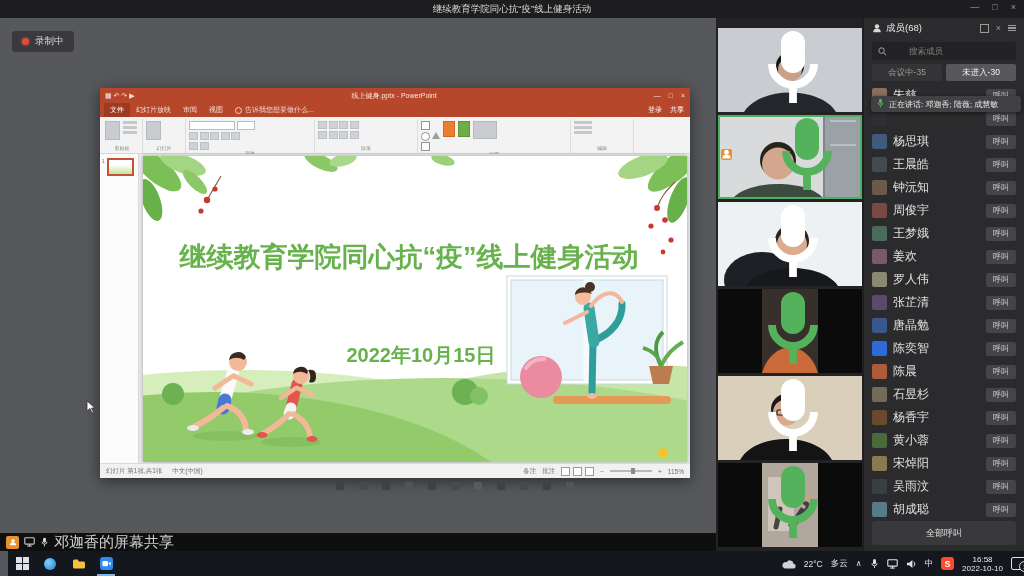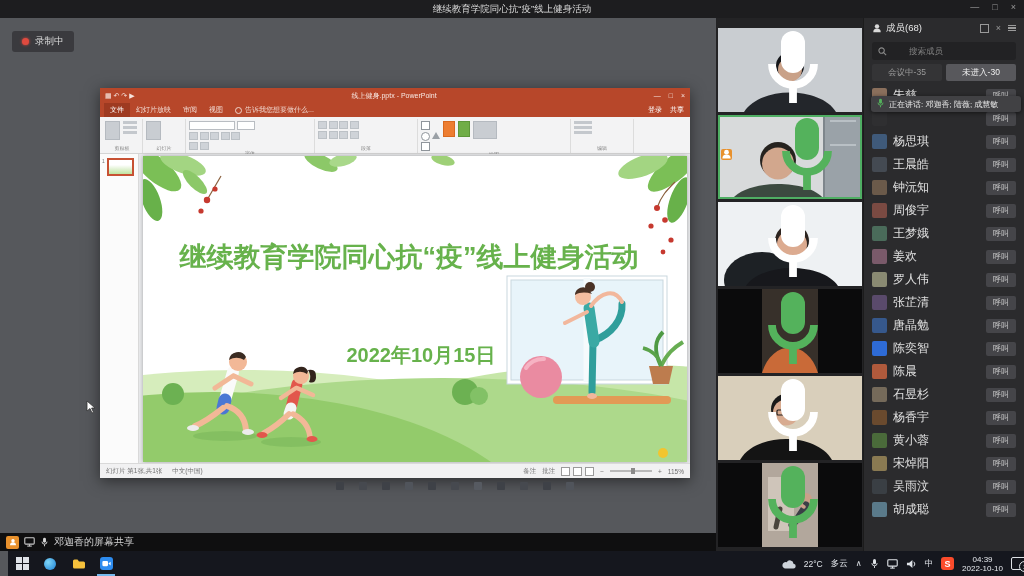--- a/index.html
+++ b/index.html
@@ -78,7 +78,7 @@
   .share-banner{position:absolute;left:0;top:533px;width:716px;height:18px;background:#0f0f10;
     display:flex;align-items:center;gap:5px;padding:0 6px;box-sizing:border-box}
   .sb-badge{width:13px;height:13px;border-radius:2px;background:#e8912d;display:flex;align-items:center;justify-content:center}
-  .share-banner .txt{font-size:10px;color:#cfcfcf}
+  .share-banner .txt{font-size:15px;color:#cfcfcf}
 
   
   .video-strip{position:absolute;left:716px;top:18px;width:147px;height:533px;background:#232325;

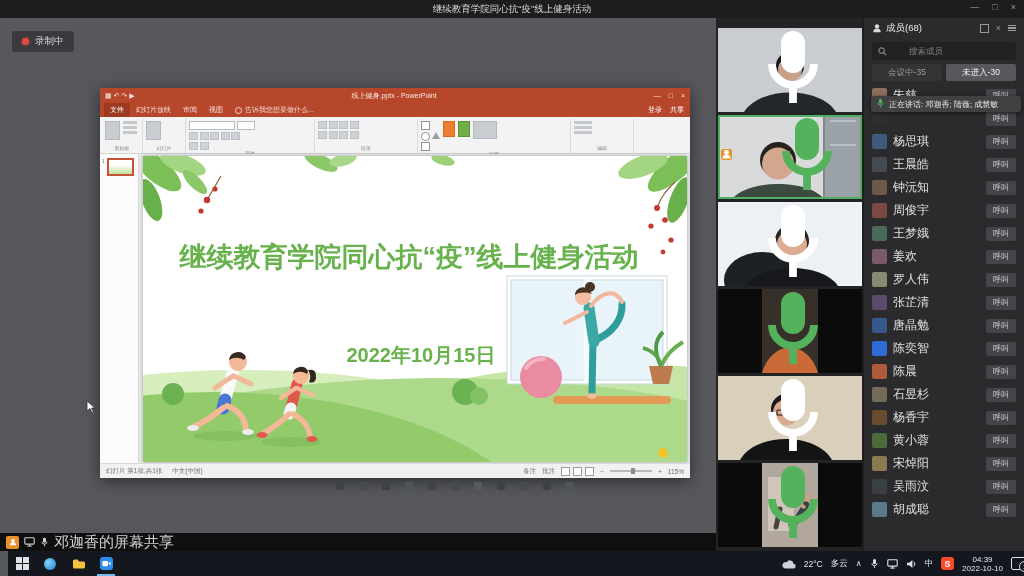--- a/index.html
+++ b/index.html
@@ -681,6 +681,7 @@
           <button class="callbtn">呼叫</button>
         </div>
       </div>
+    <div class="call-all">全部呼叫</div>
   </div>
 
   <div class="toast">

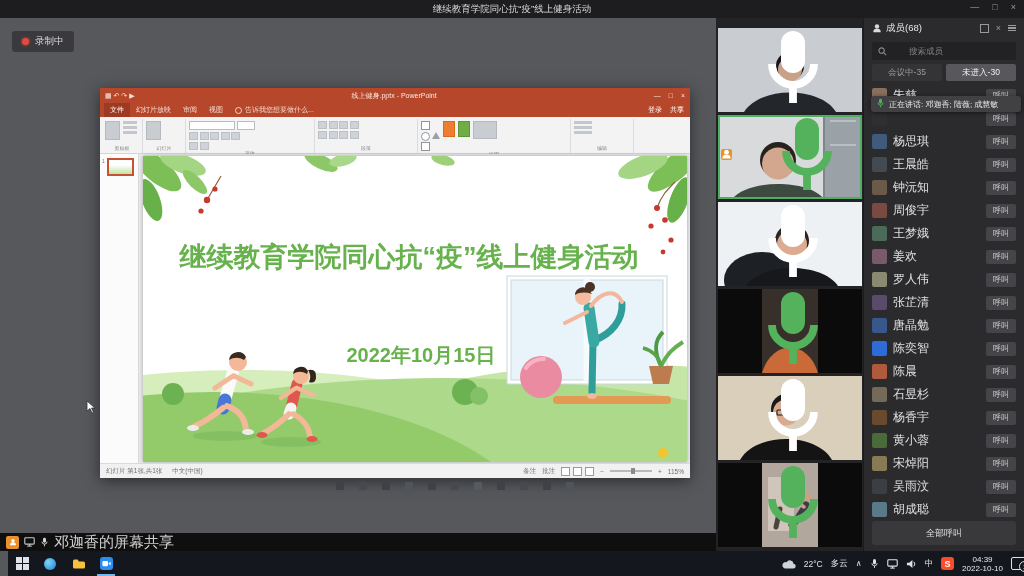--- a/index.html
+++ b/index.html
@@ -754,7 +754,7 @@
       <span class="txt">中</span>
       <span class="sogou">S</span>
       <span class="clock">
-        <span>04:39</span><br>
+        <span>16:58</span><br>
         <span>2022-10-10</span>
       </span>
       <span class="notif">

